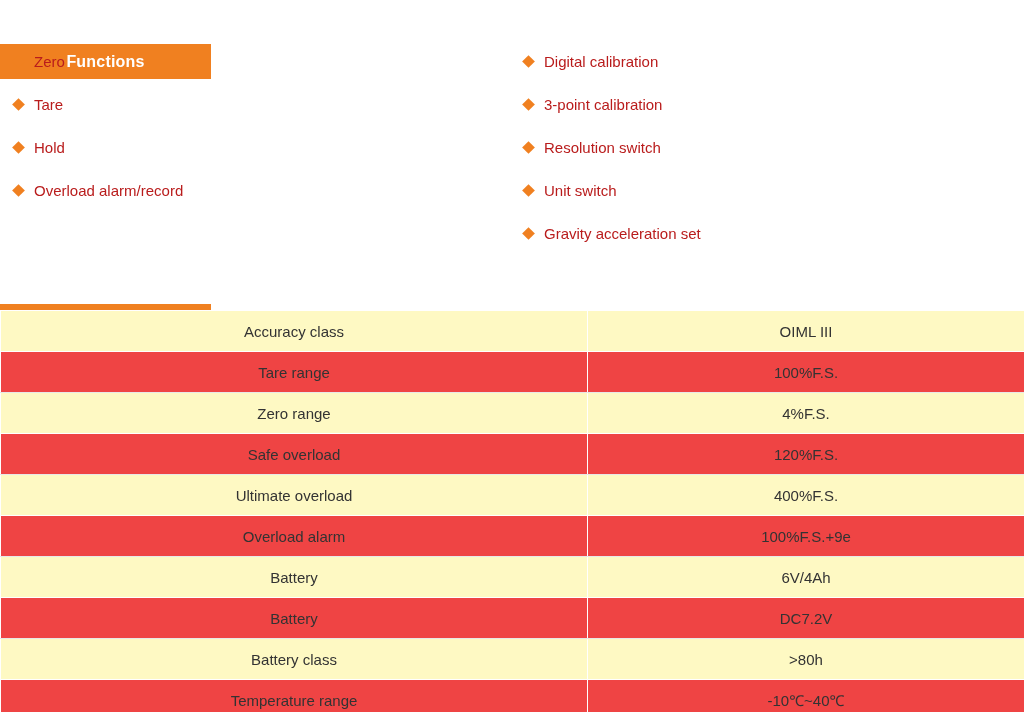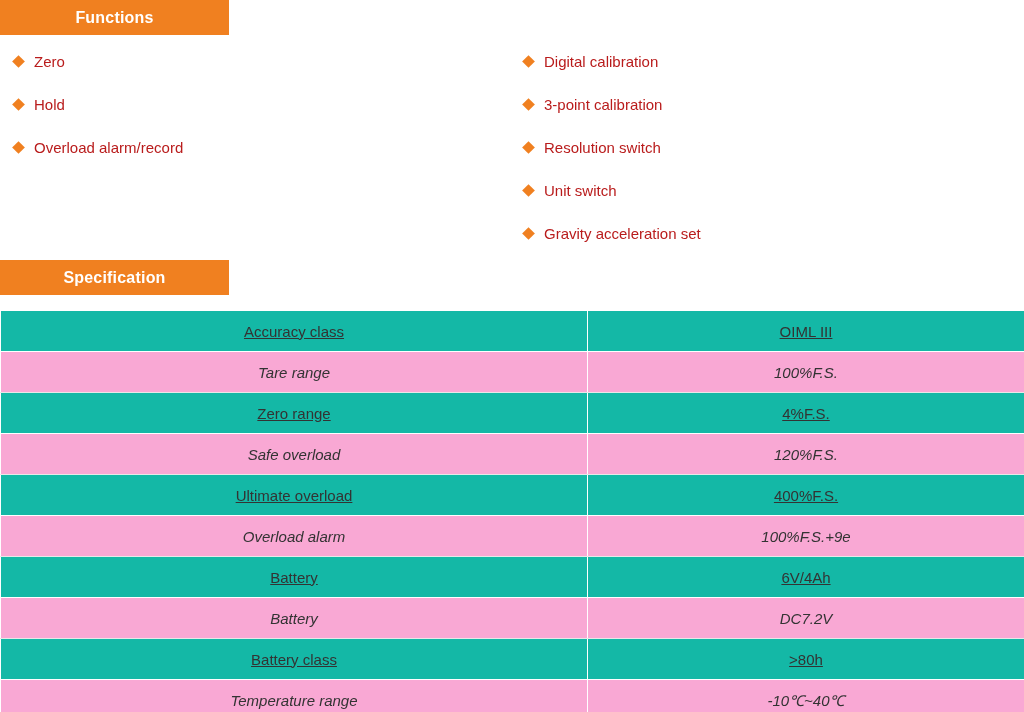--- a/index.html
+++ b/index.html
@@ -23,7 +23,7 @@
   
   .section-header {
     box-sizing: border-box;
-    width: 229px;
+    width: 211px;
     height: 35px;
     background: #f08020;
     display: flex;
@@ -33,6 +33,7 @@
     font-size: 16px;
     font-weight: bold;
     letter-spacing: 0.2px;
+    margin-top: 44px;
   }
   #functions-header {
     position: absolute;

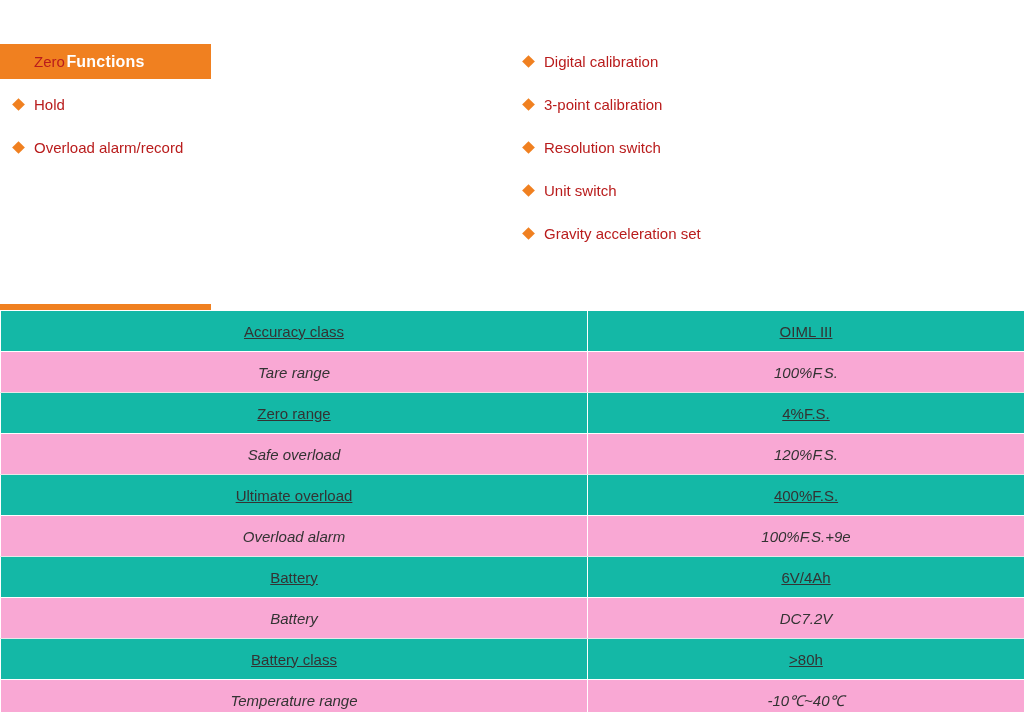--- a/index.html
+++ b/index.html
@@ -123,6 +123,10 @@
       </div>
       <div class="func-item">
         <span class="diamond"></span>
+        <span class="func-label">Tare</span>
+      </div>
+      <div class="func-item">
+        <span class="diamond"></span>
         <span class="func-label">Hold</span>
       </div>
       <div class="func-item">

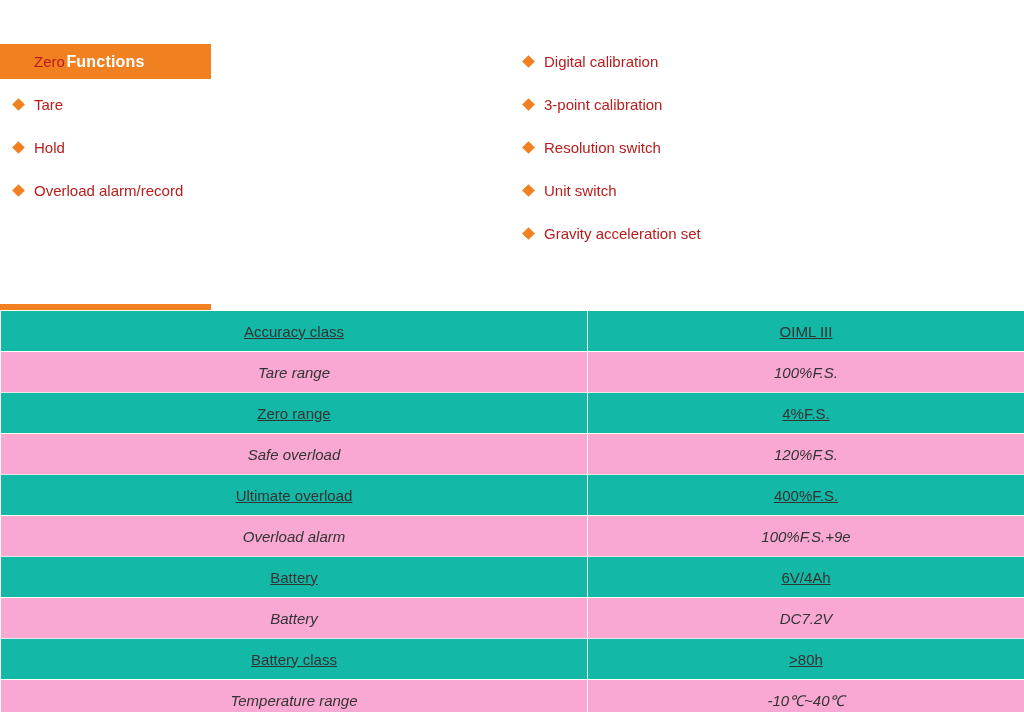--- a/index.html
+++ b/index.html
@@ -101,7 +101,7 @@
   }
   .spec-table col.c1 { width: 587px; }
   .spec-table col.c2 { width: 437px; }
-  .spec-table tr.odd td { background: #14b8a6; text-decoration: underline; }
+  .spec-table tr.odd td { background: #fef9c3; }
   .spec-table tr.even td { background: #f9a8d4; font-style: italic; }
   .spec-table tr.even td { border-bottom: 1px solid #e8e8e8; border-top: 1px solid #e8e8e8; }
 </style>

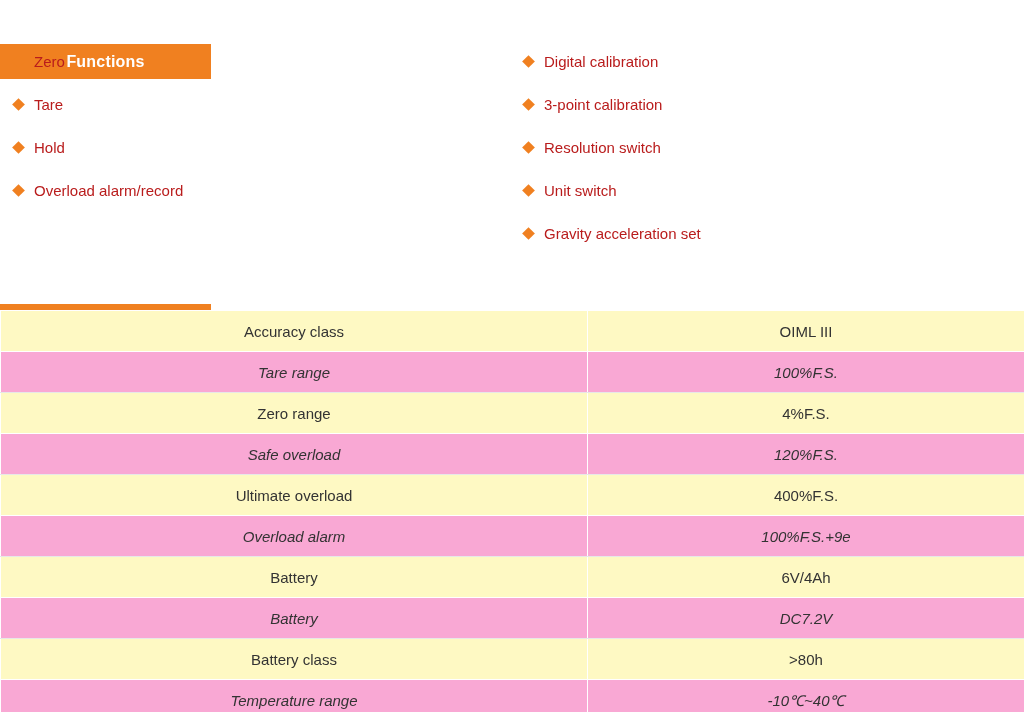--- a/index.html
+++ b/index.html
@@ -102,7 +102,7 @@
   .spec-table col.c1 { width: 587px; }
   .spec-table col.c2 { width: 437px; }
   .spec-table tr.odd td { background: #fef9c3; }
-  .spec-table tr.even td { background: #f9a8d4; font-style: italic; }
+  .spec-table tr.even td { background: #ef4444; }
   .spec-table tr.even td { border-bottom: 1px solid #e8e8e8; border-top: 1px solid #e8e8e8; }
 </style>
 </head>

